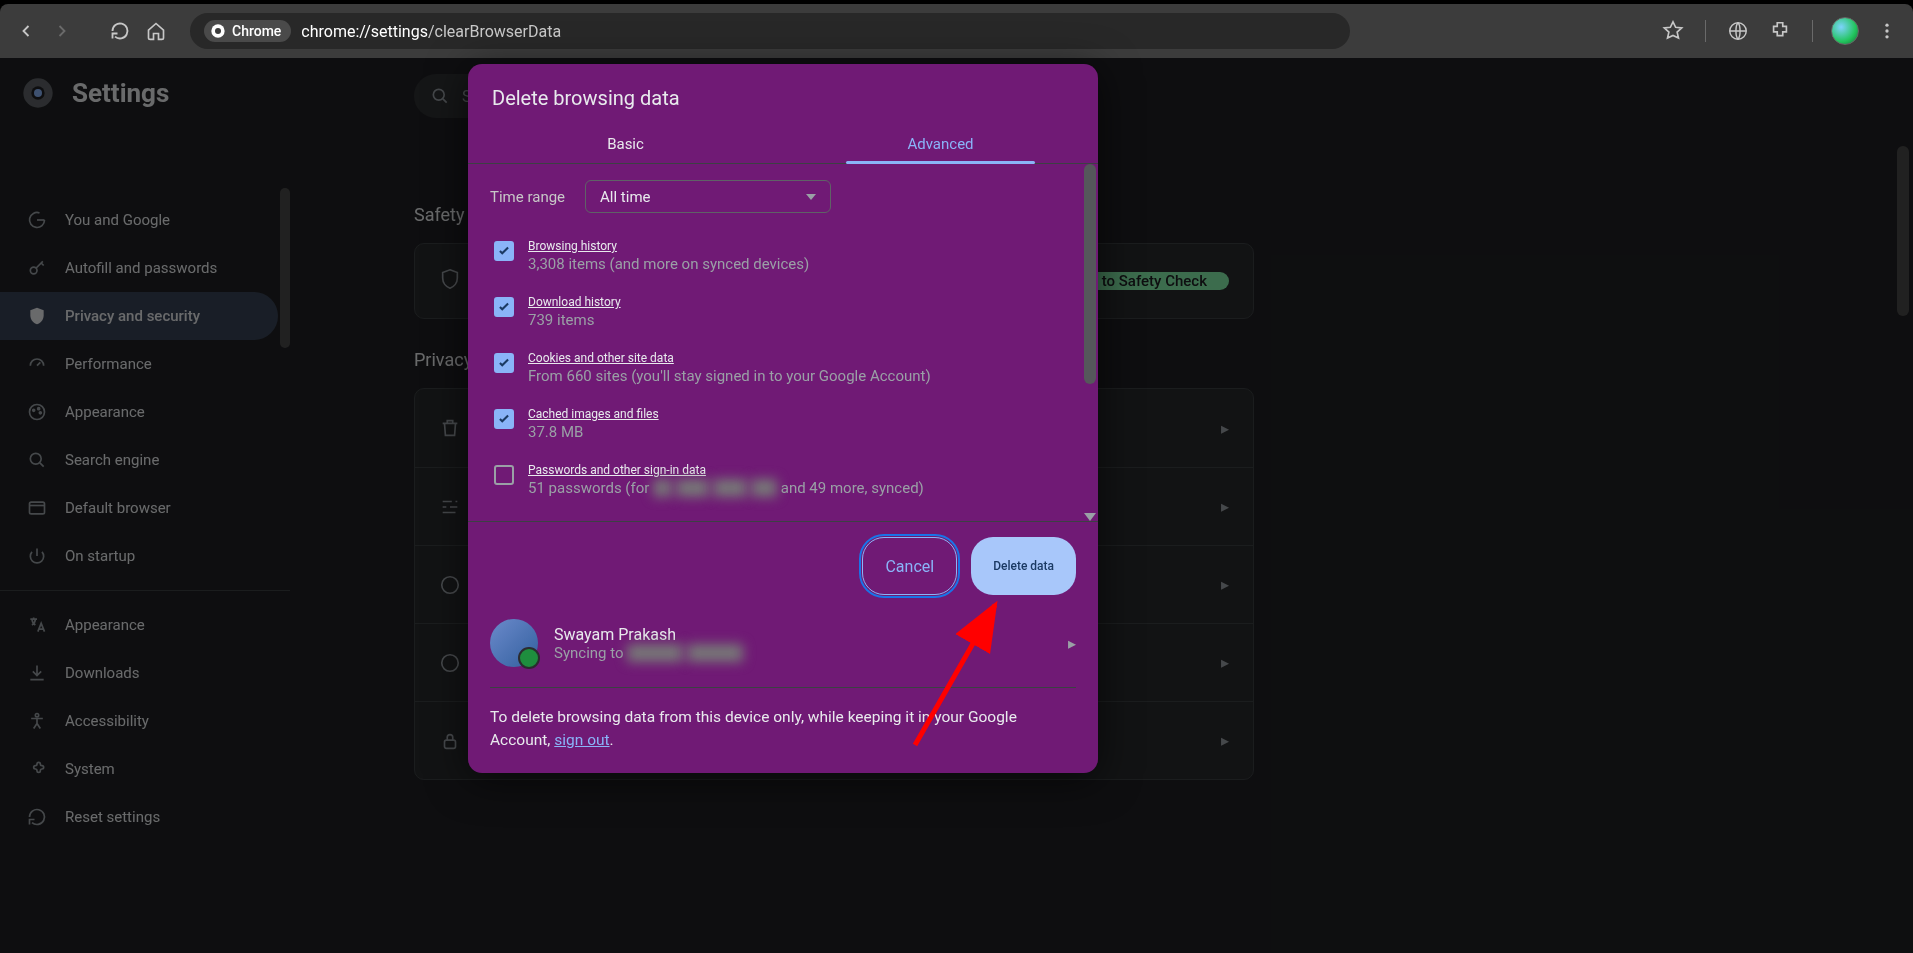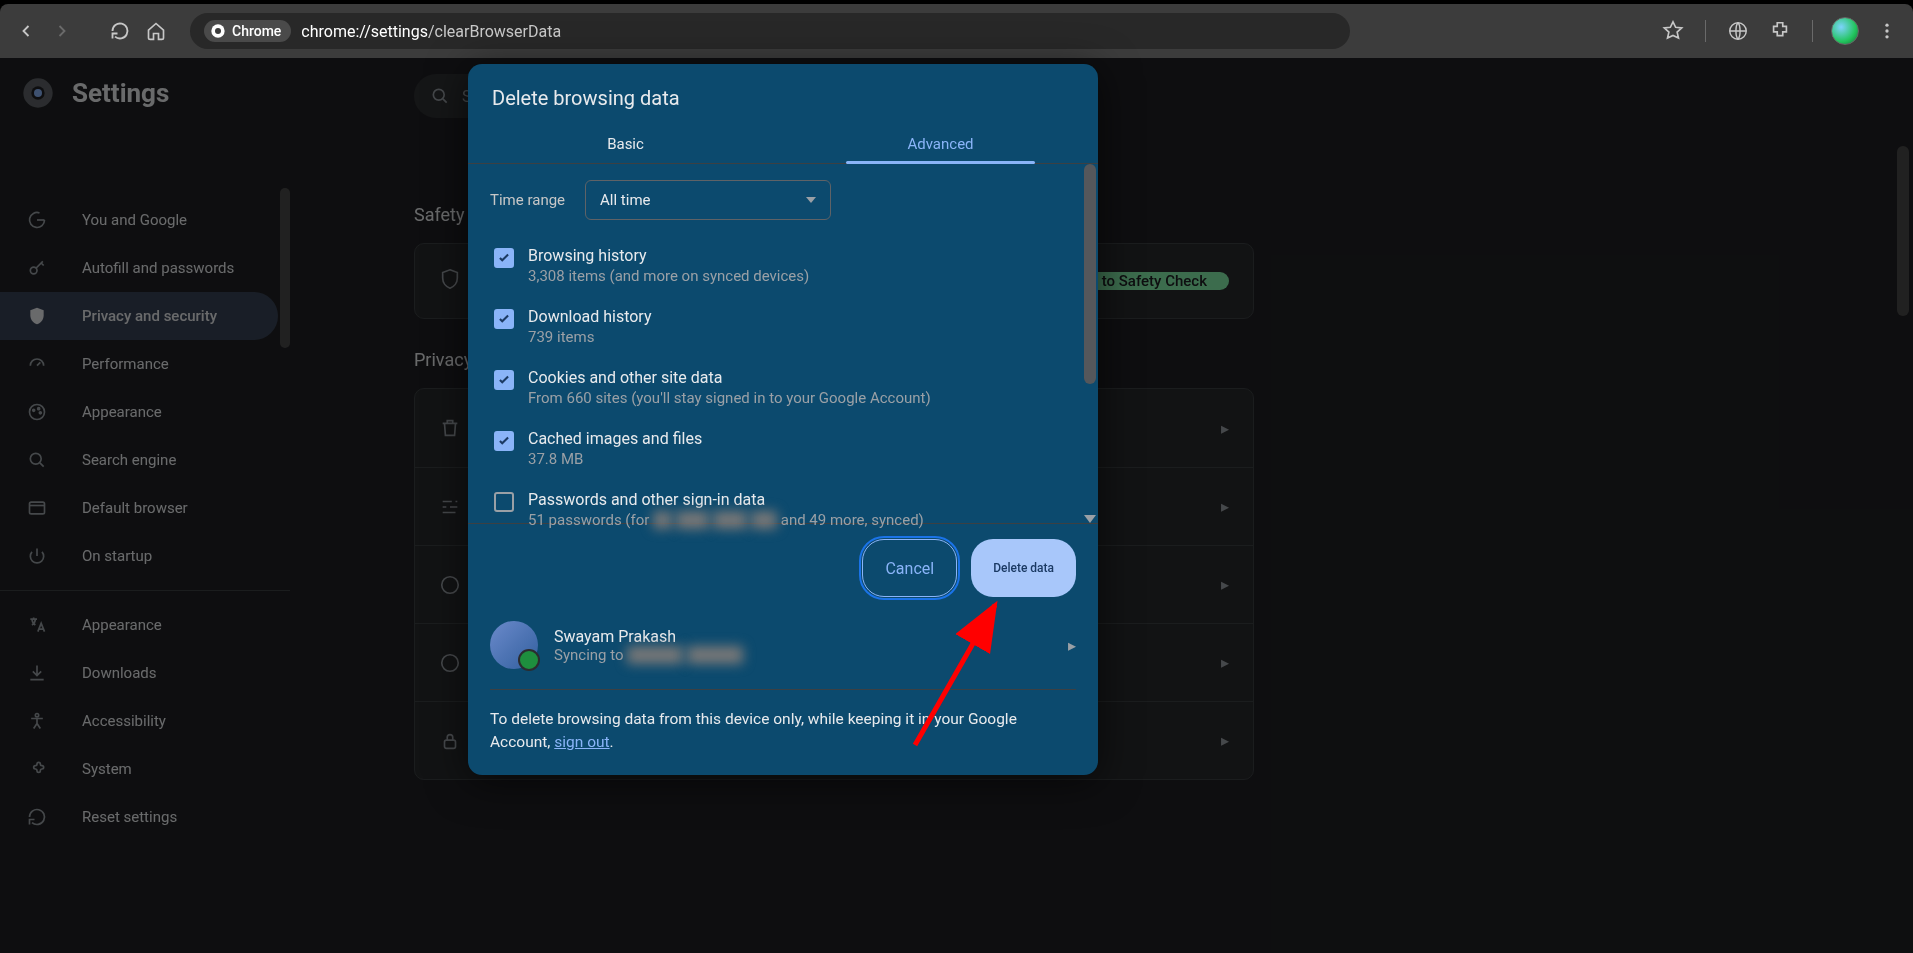--- a/index.html
+++ b/index.html
@@ -139,7 +139,7 @@
     position:absolute; z-index:10;
     left:468px; top:64px;
     width:630px;
-    background:#0c4a6e;
+    background:#701a75;
     border-radius:14px;
     box-shadow: 0 6px 40px rgba(0,0,0,0.6);
     display:flex; flex-direction:column;

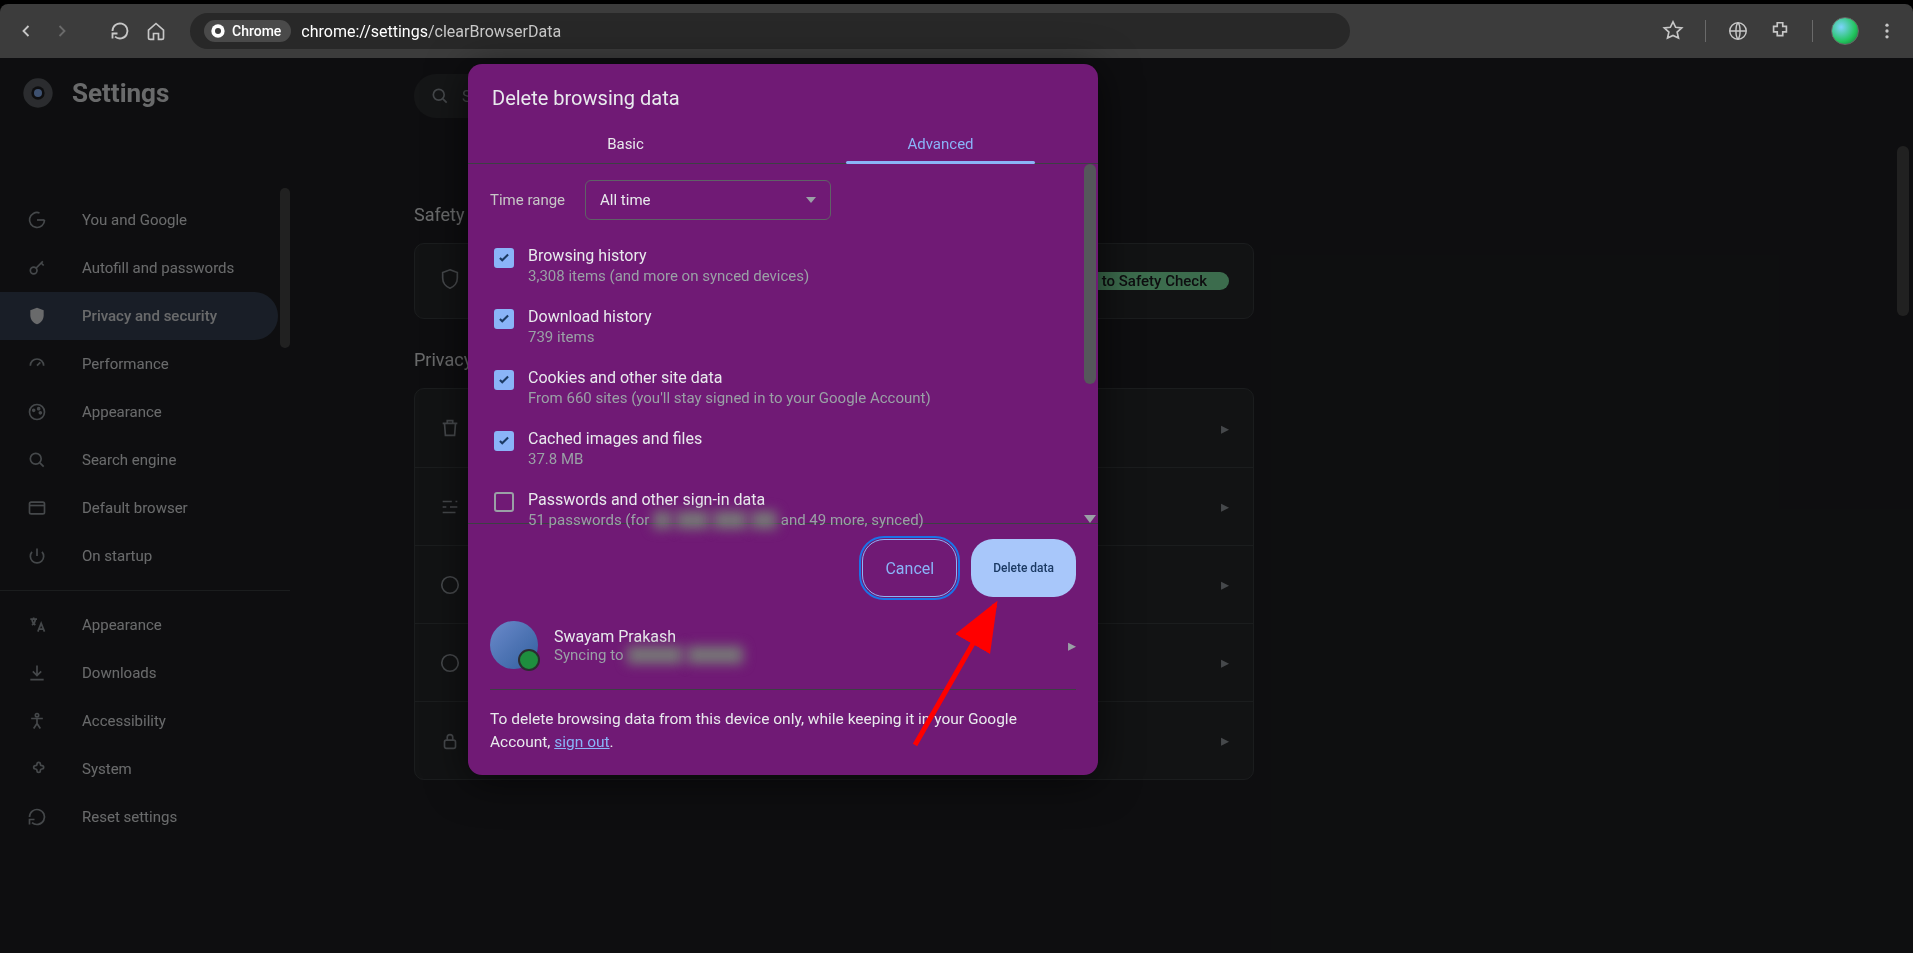--- a/index.html
+++ b/index.html
@@ -177,7 +177,7 @@
   .time-row { display:flex; align-items:center; gap:20px; margin-bottom:18px;}
   .time-label { font-size:15px; color:#c7c7c7;}
   .time-select {
-    width:246px; height:40px;
+    width:246px; height:33px;
     background:transparent; border:1px solid #5f6266;
     border-radius:6px; color:#e8eaed;
     display:flex; align-items:center; justify-content:space-between;

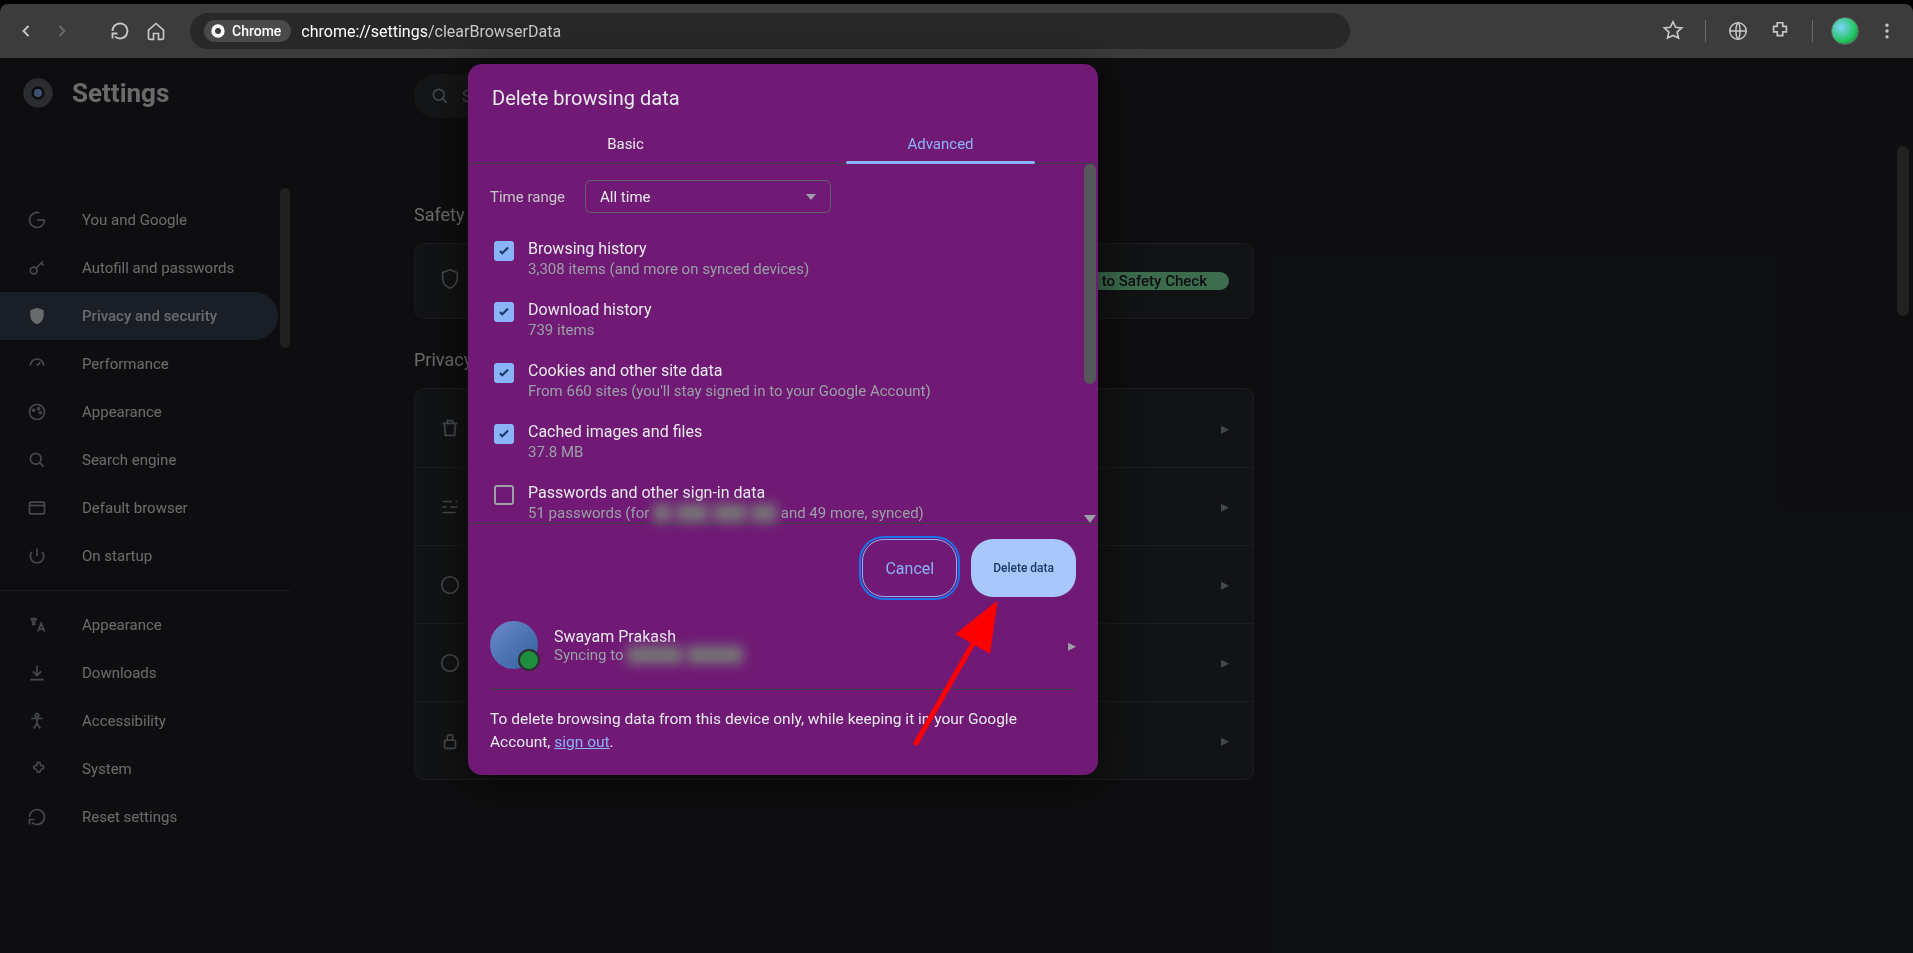--- a/index.html
+++ b/index.html
@@ -93,7 +93,7 @@
     background:#4a4a4a; border-radius:5px;
   }
   .sb-item {
-    height:48px; display:flex; align-items:center; gap:34px;
+    height:48px; display:flex; align-items:center; gap:17px;
     padding-left:26px; font-size:15px; color:#e8eaed;
     border-radius: 0 24px 24px 0;
     margin-right:12px;

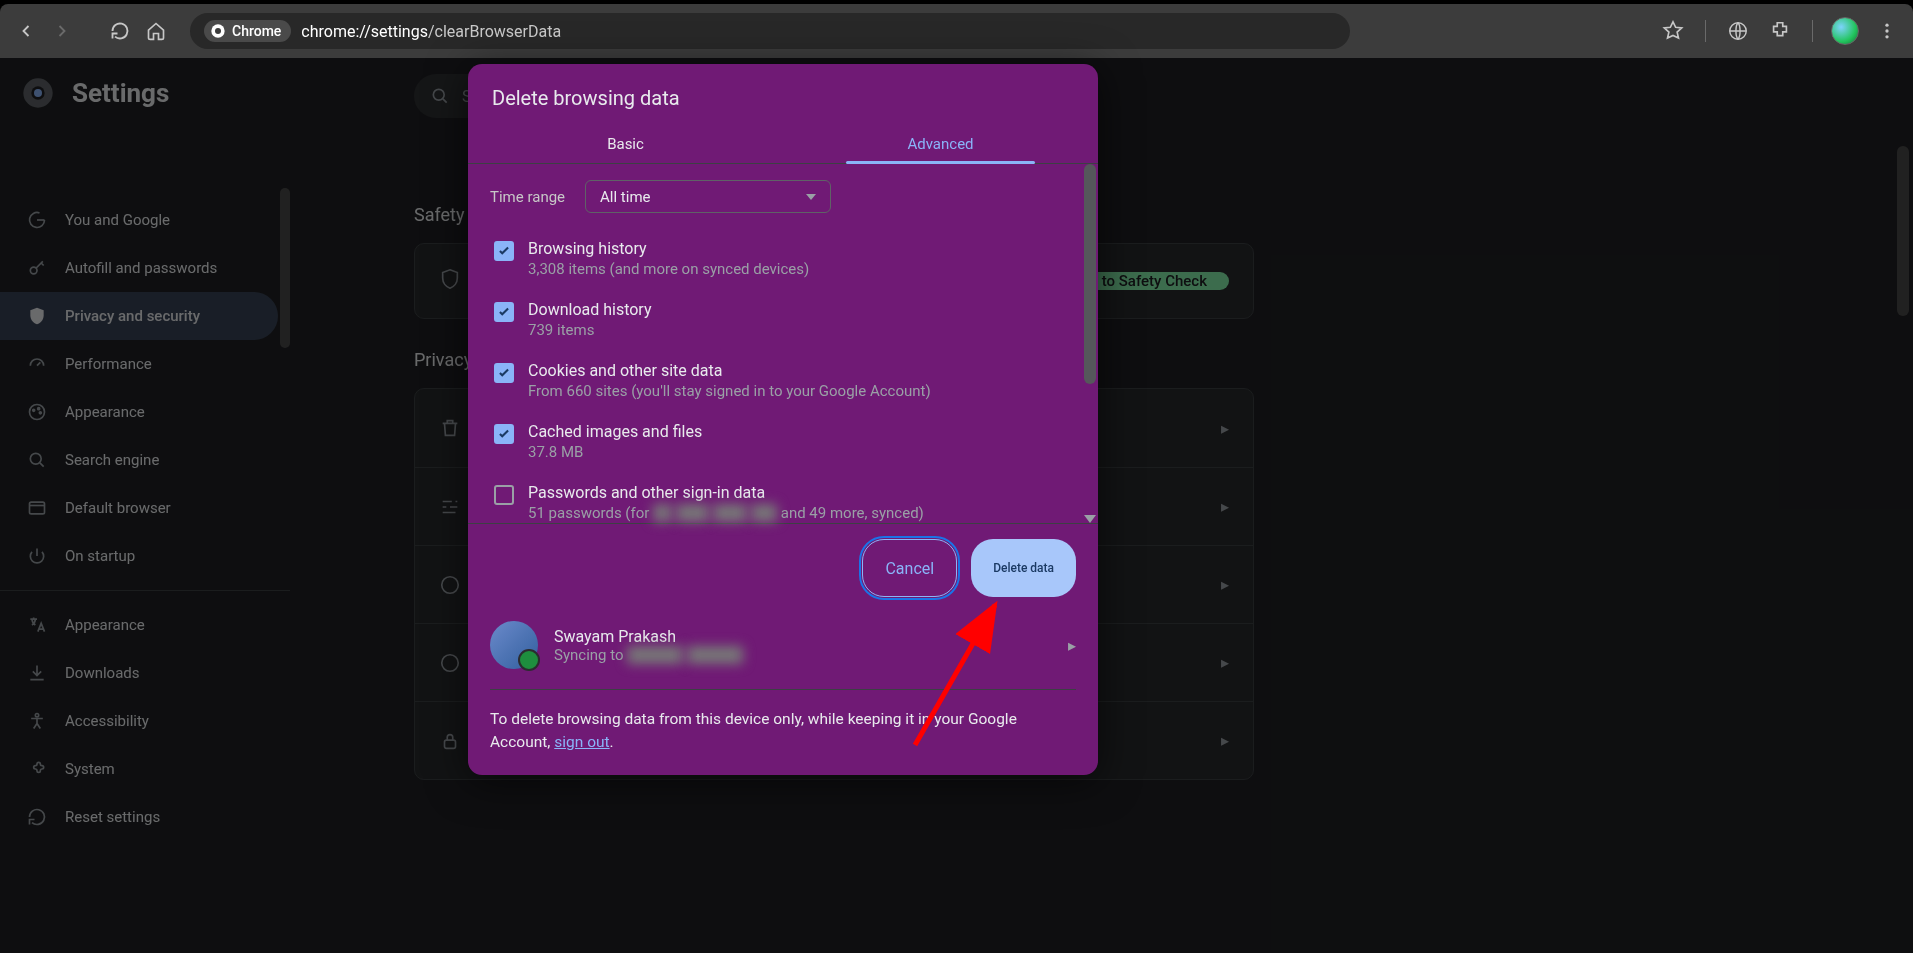--- a/index.html
+++ b/index.html
@@ -193,7 +193,7 @@
   }
   .cb.unchecked { background:transparent; border-color:#9aa0a6;}
   .cb .chk { position:absolute; inset:0; display:flex; align-items:center; justify-content:center;}
-  .opt-text .t { font-size:16px; }
+  .opt-text .t { font-size:12px;text-decoration:underline; }
   .opt-text .s { font-size:15px; color:#9aa0a6; margin-top:2px;}
   .opt-text .s .blur { filter: blur(6px); background:#777; color:transparent; border-radius:2px; padding:0 2px;}
   .dlg-actions {

